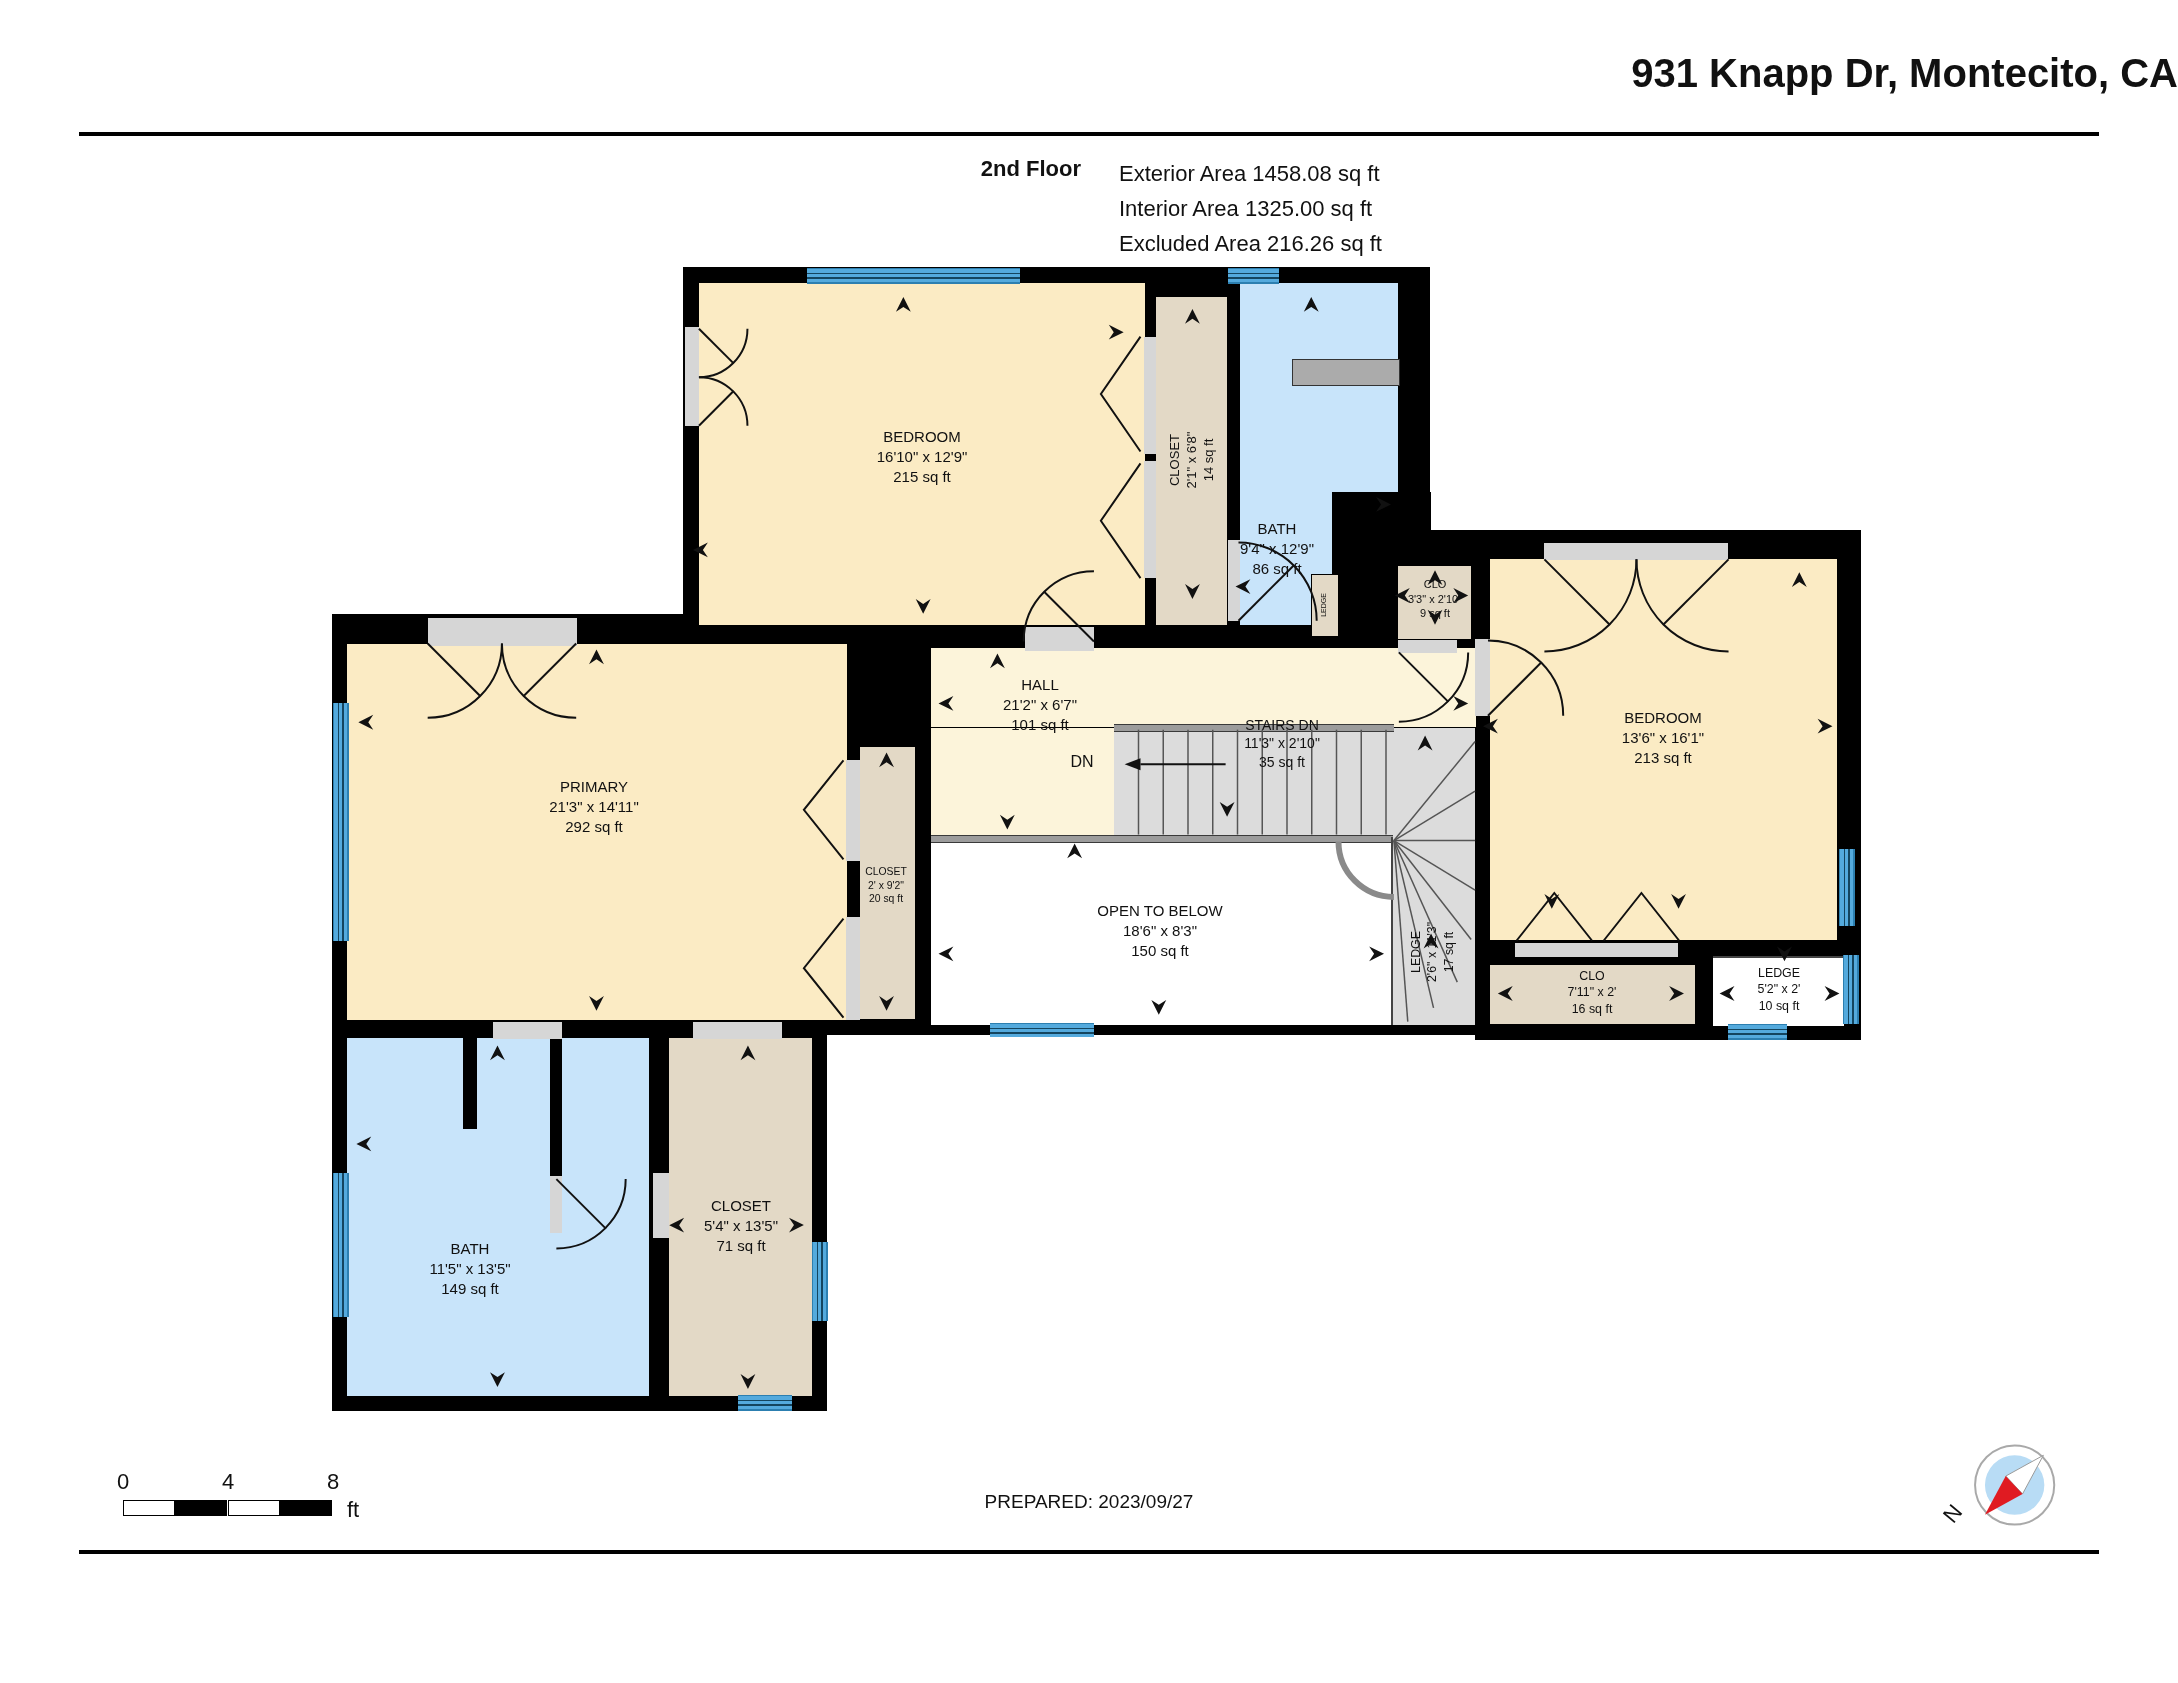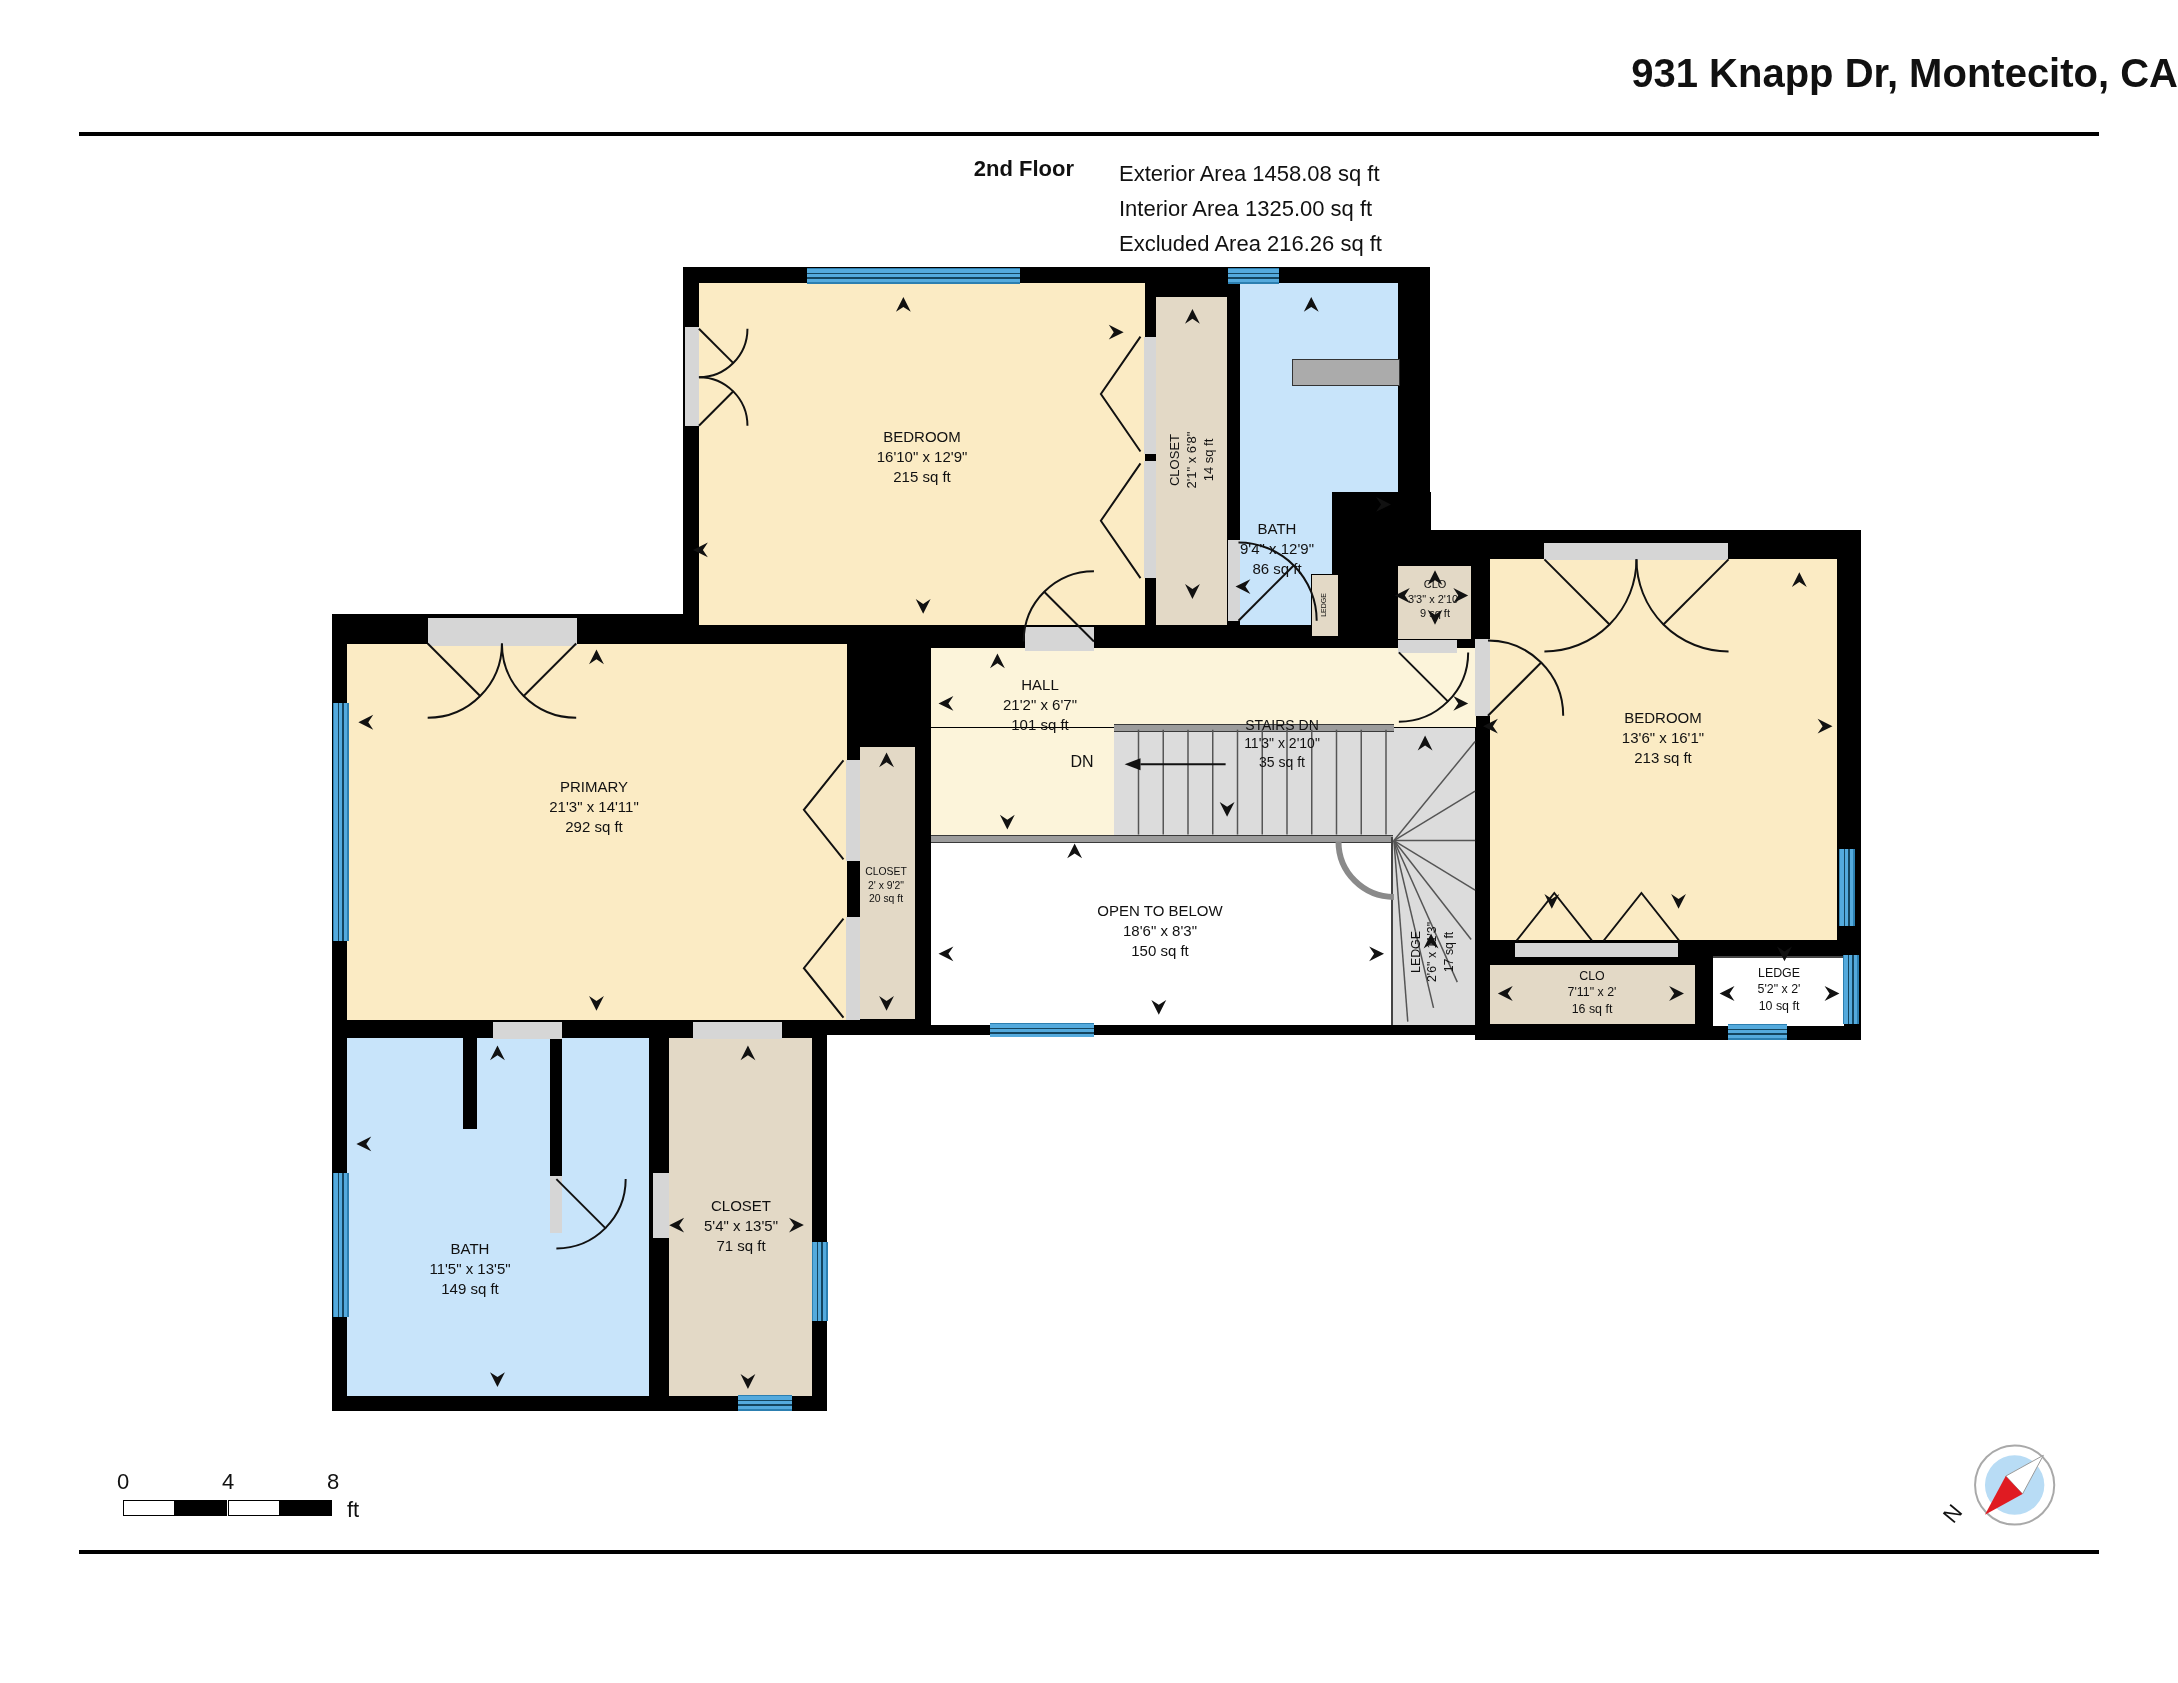--- a/index.html
+++ b/index.html
@@ -18,7 +18,7 @@
   .s13{font-size:13px;}.s12{font-size:12.4px;}.s11{font-size:11px;}.s10{font-size:14px;}
   .hdr-title{position:absolute;left:0;right:0;top:51px;text-align:right;font-size:40px;font-weight:bold;}
   .rule{position:absolute;background:#000;}
-  .floor-label{position:absolute;left:0;top:156px;width:1074px;text-align:right;font-size:22px;font-weight:bold;}
+  .floor-label{position:absolute;left:0;top:156px;width:1074px;text-align:right;font-size:22px;font-weight:bold;padding-left:7px;}
   .stats{position:absolute;left:1119px;top:156px;font-size:22px;line-height:35px;}
   .tick{position:absolute;transform:translateX(-50%);font-size:22px;}
   .seg{position:absolute;top:1500px;width:52px;height:16px;border:1px solid #000;box-sizing:border-box;}

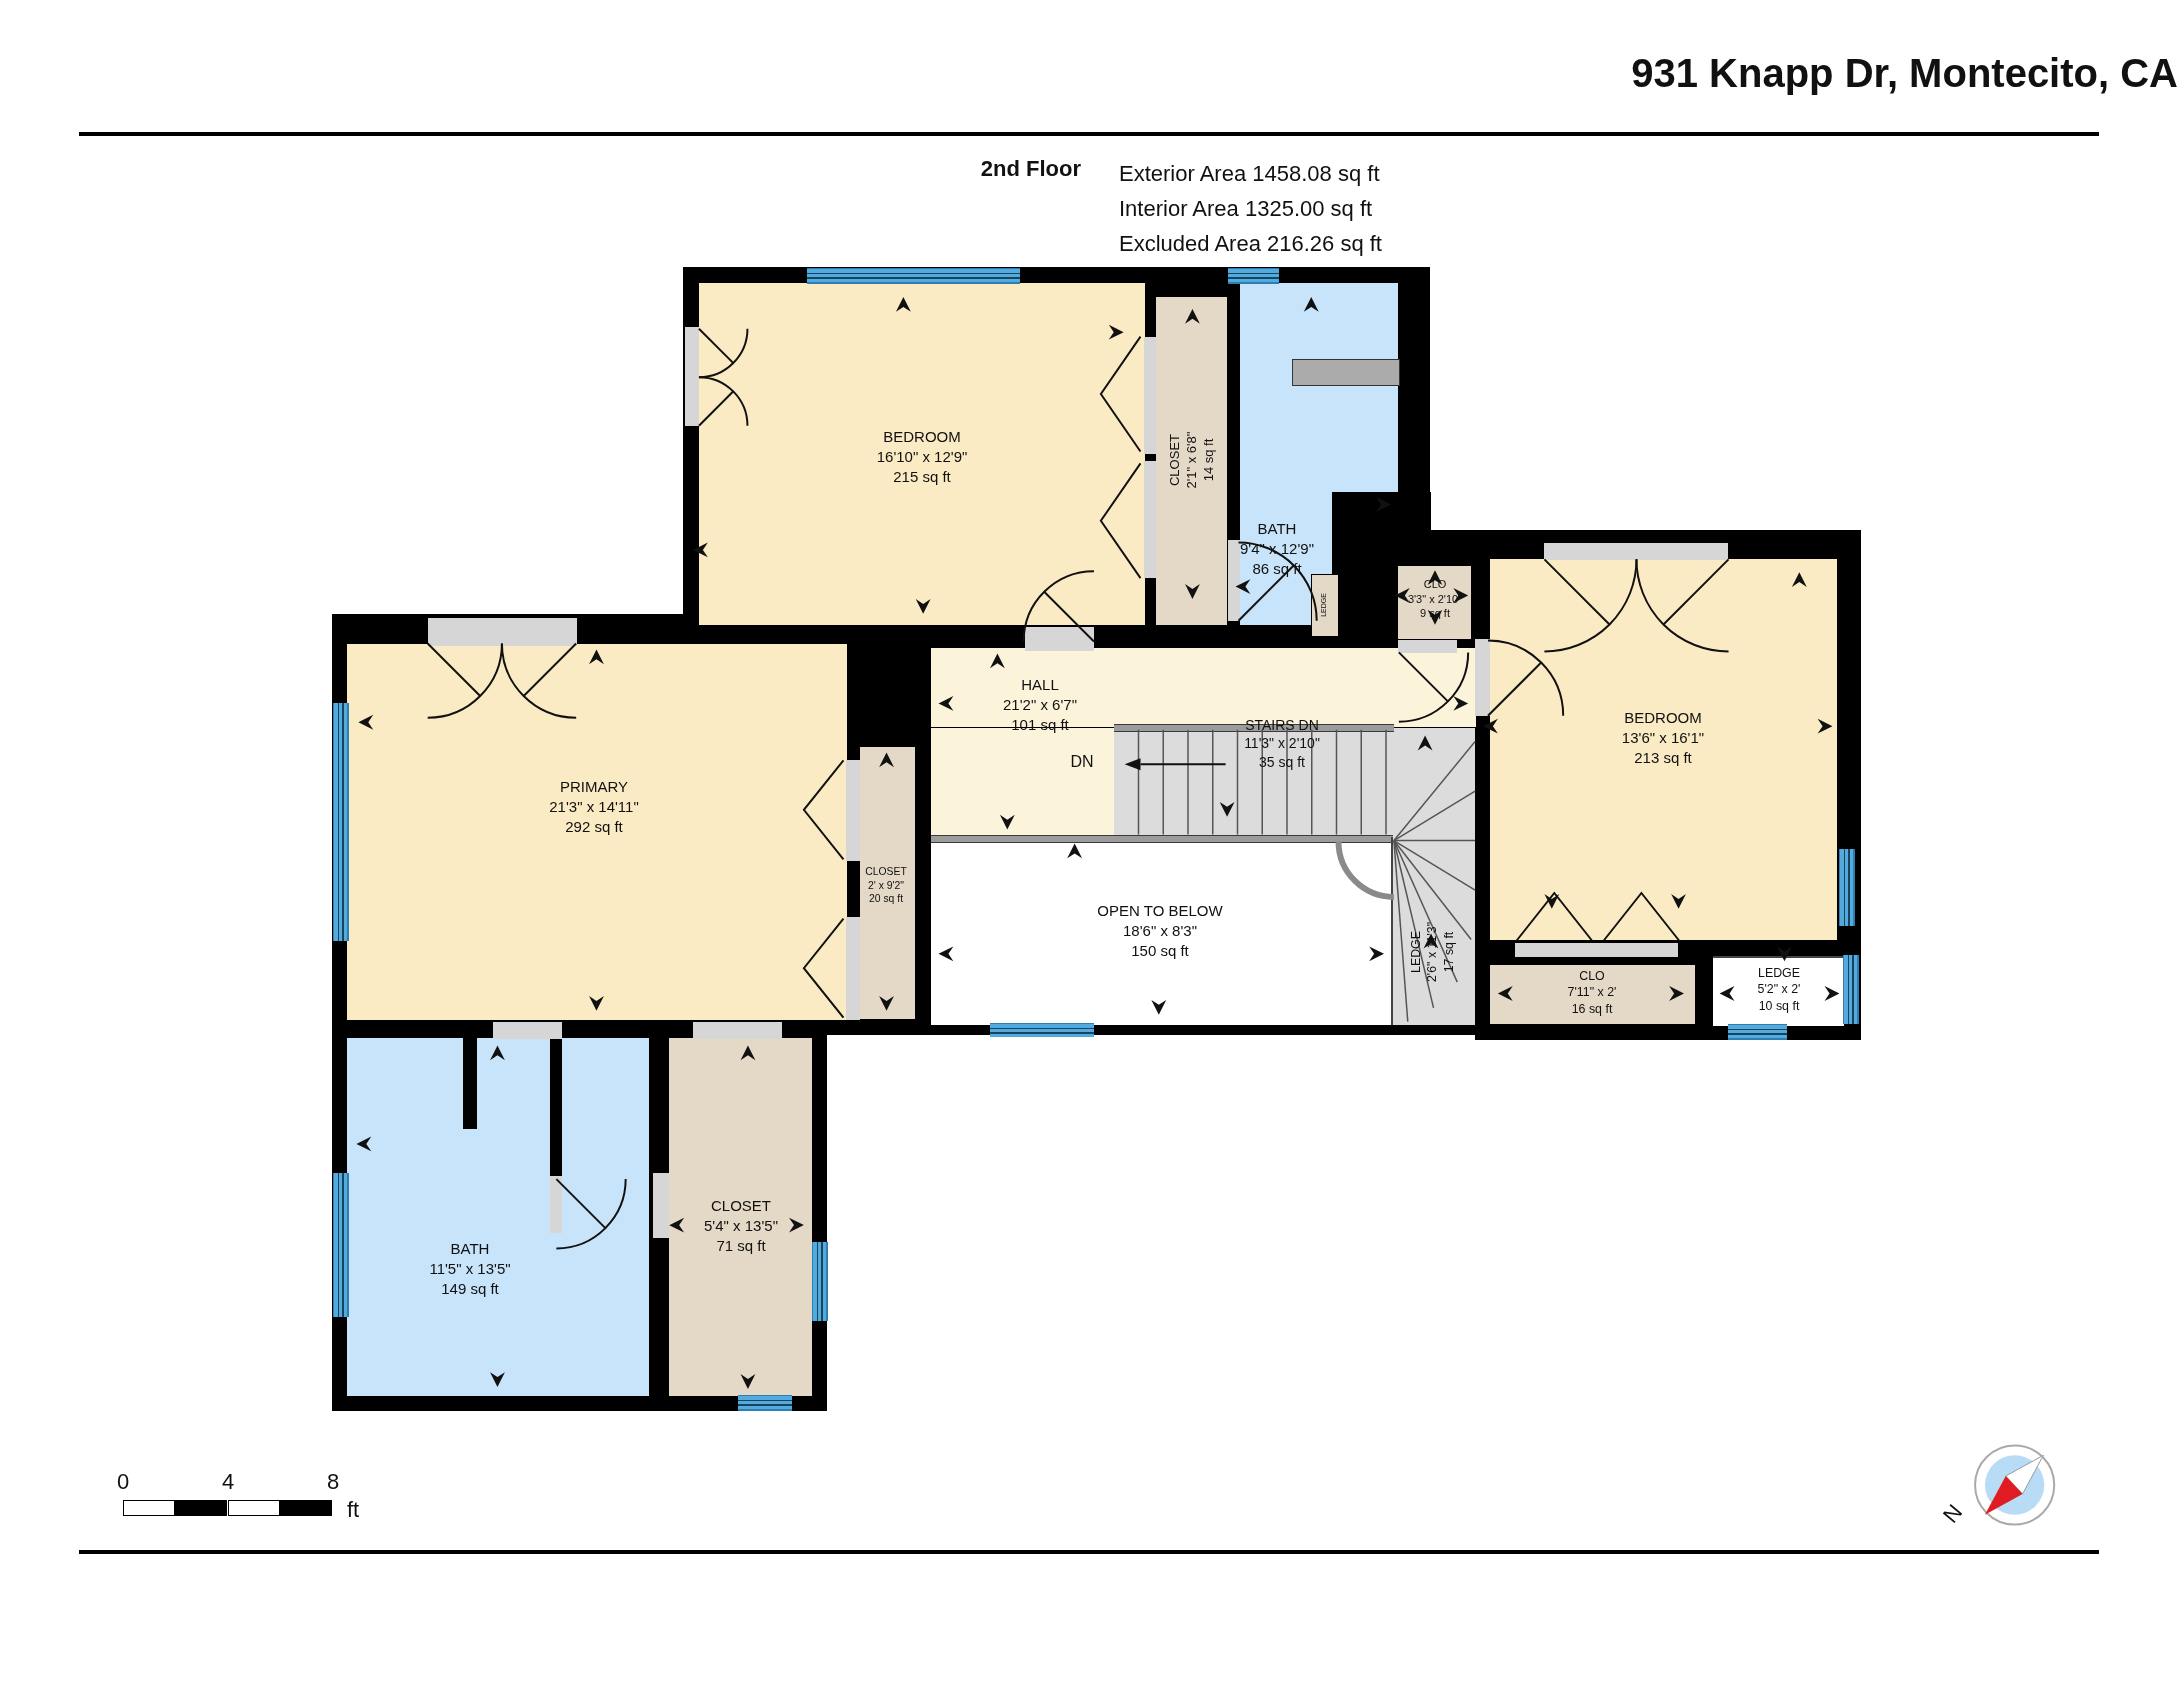--- a/index.html
+++ b/index.html
@@ -307,6 +307,7 @@
   <div class="tick" style="left:228px;top:1469px;">4</div>
   <div class="tick" style="left:333px;top:1469px;">8</div>
   <div class="abs" style="left:347px;top:1497px;font-size:22px;">ft</div>
+  <div class="prepared">PREPARED: 2023/09/27</div>
   <div class="abs" style="left:1945px;top:1501px;font-size:22px;transform:rotate(-50deg);">N</div>
   <div class="rule" style="left:79px;top:1550px;width:2020px;height:4px;"></div>
 

